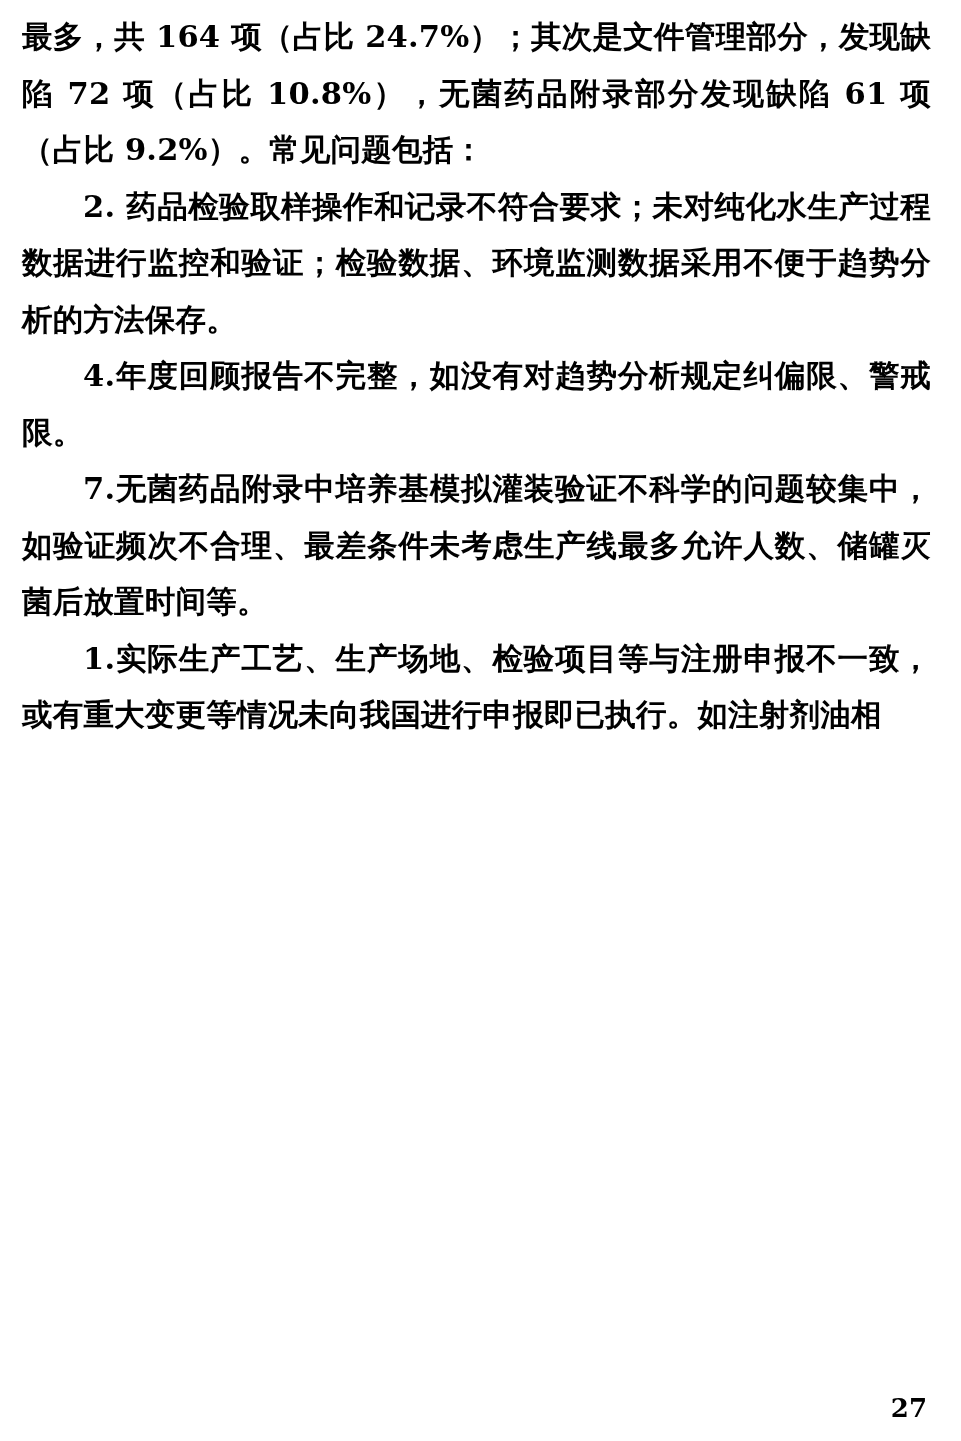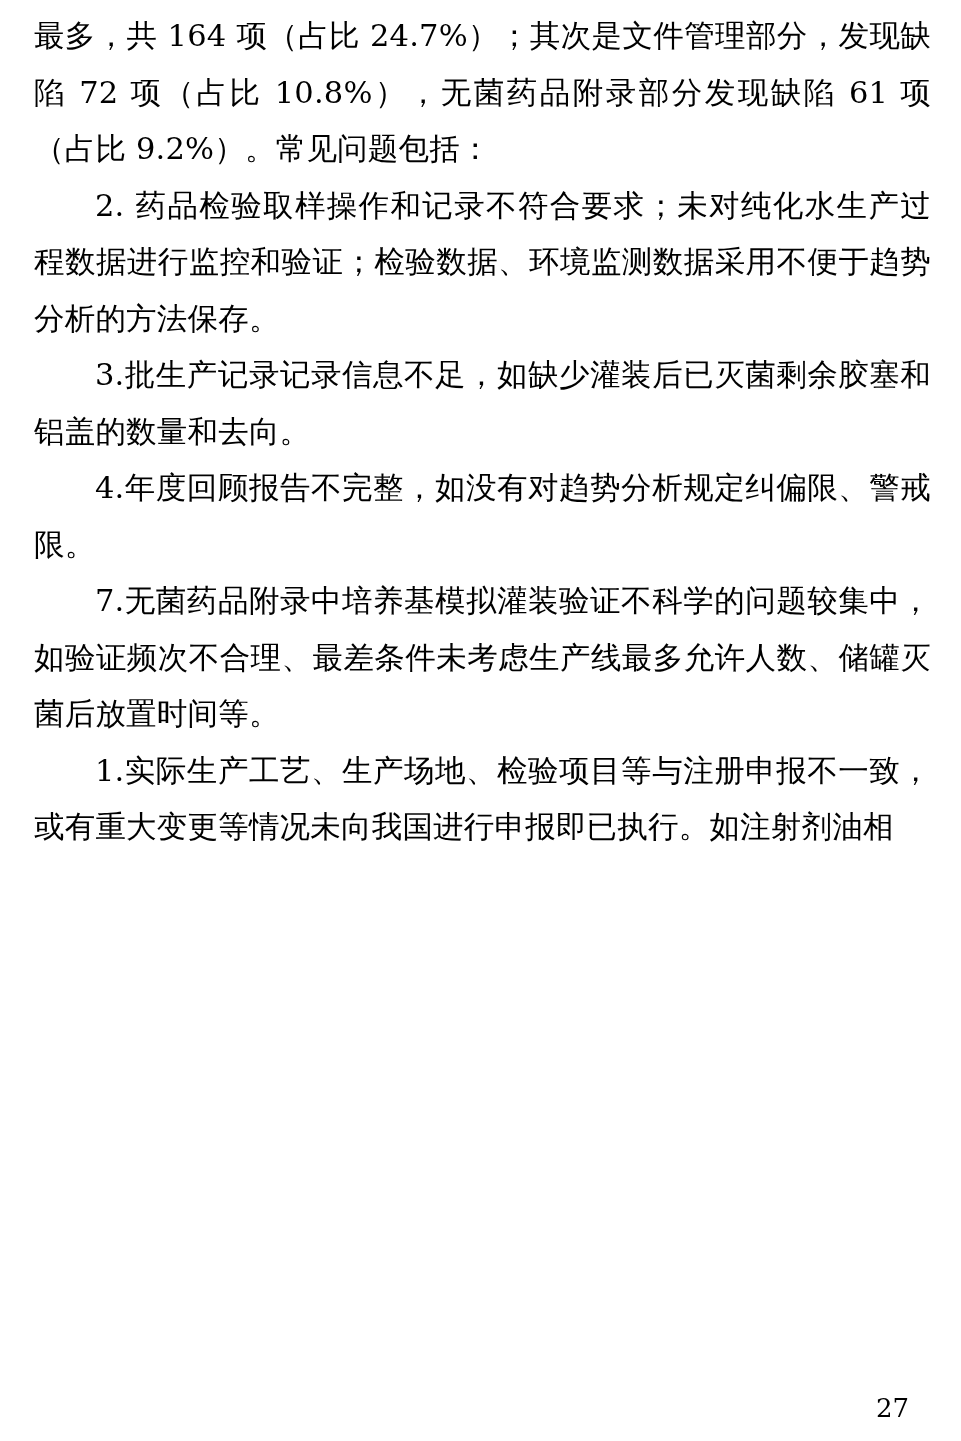--- a/index.html
+++ b/index.html
@@ -19,8 +19,9 @@
     box-sizing: border-box;
     width: 961px;
     height: 1441px;
-    padding: 8px 30px 0 34px;
+    padding: 8px 30px 0 22px;
     position: relative;
+    font-weight: bold;
   }
   .body-text {
     font-size: 30.5px;

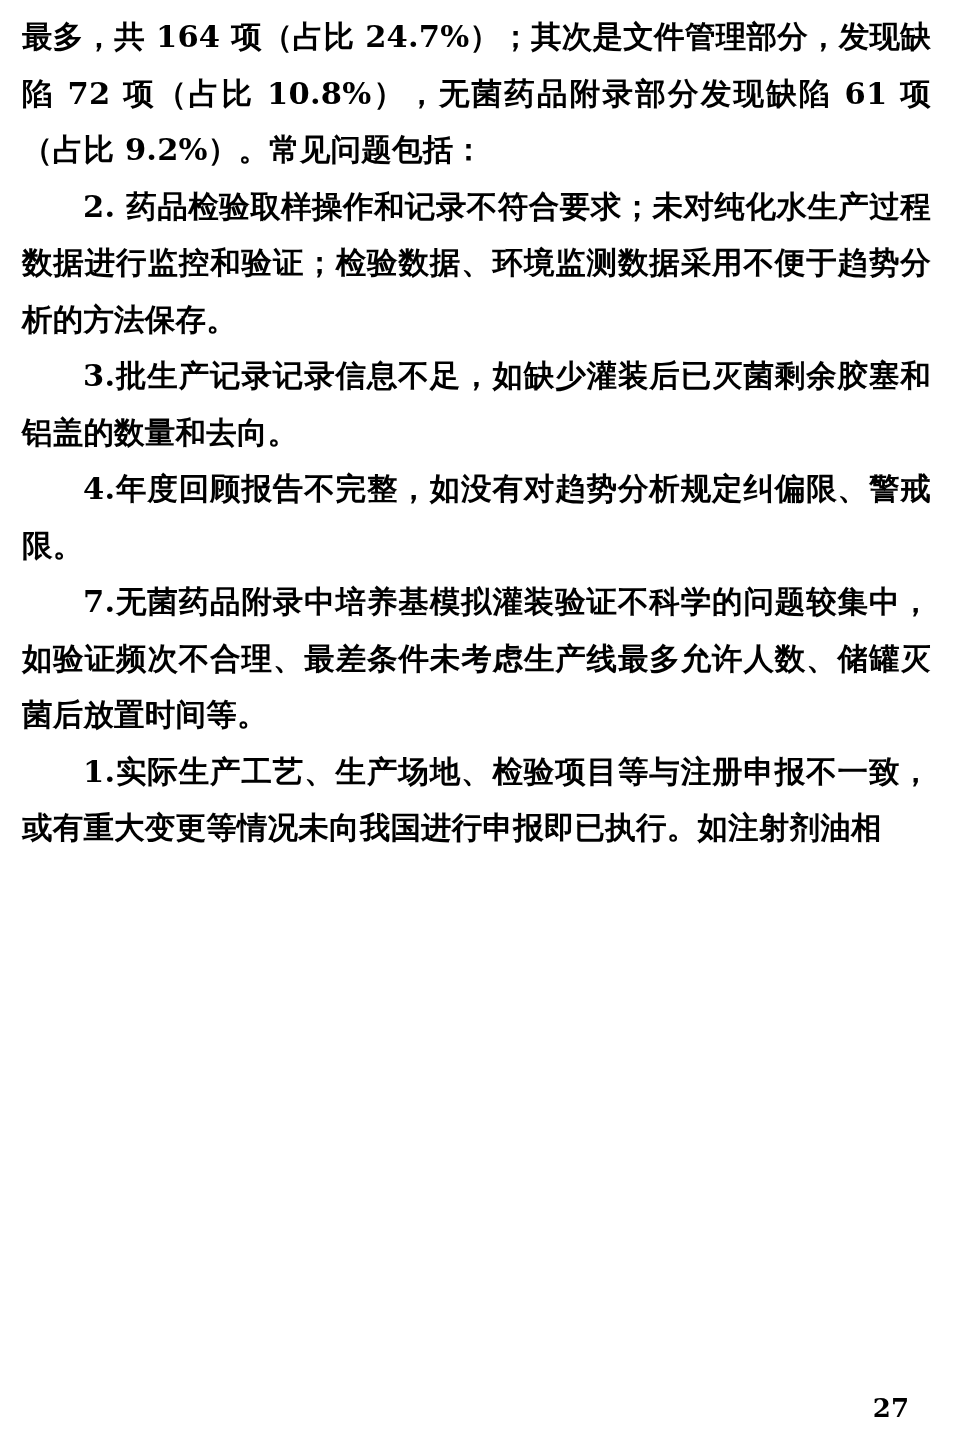--- a/index.html
+++ b/index.html
@@ -53,7 +53,6 @@
   <div class="body-text">
     <p class="para">最多，共 164 项（占比 24.7%）；其次是文件管理部分，发现缺陷 72 项（占比 10.8%），无菌药品附录部分发现缺陷 61 项（占比 9.2%）。常见问题包括：</p>
     <p class="indent">2. 药品检验取样操作和记录不符合要求；未对纯化水生产过程数据进行监控和验证；检验数据、环境监测数据采用不便于趋势分析的方法保存。</p>
-    <p class="indent">3.批生产记录记录信息不足，如缺少灌装后已灭菌剩余胶塞和铝盖的数量和去向。</p>
     <p class="indent">4.年度回顾报告不完整，如没有对趋势分析规定纠偏限、警戒限。</p>
     <p class="indent">7.无菌药品附录中培养基模拟灌装验证不科学的问题较集中，如验证频次不合理、最差条件未考虑生产线最多允许人数、储罐灭菌后放置时间等。</p>
     <p class="indent">1.实际生产工艺、生产场地、检验项目等与注册申报不一致，或有重大变更等情况未向我国进行申报即已执行。如注射剂油相</p>

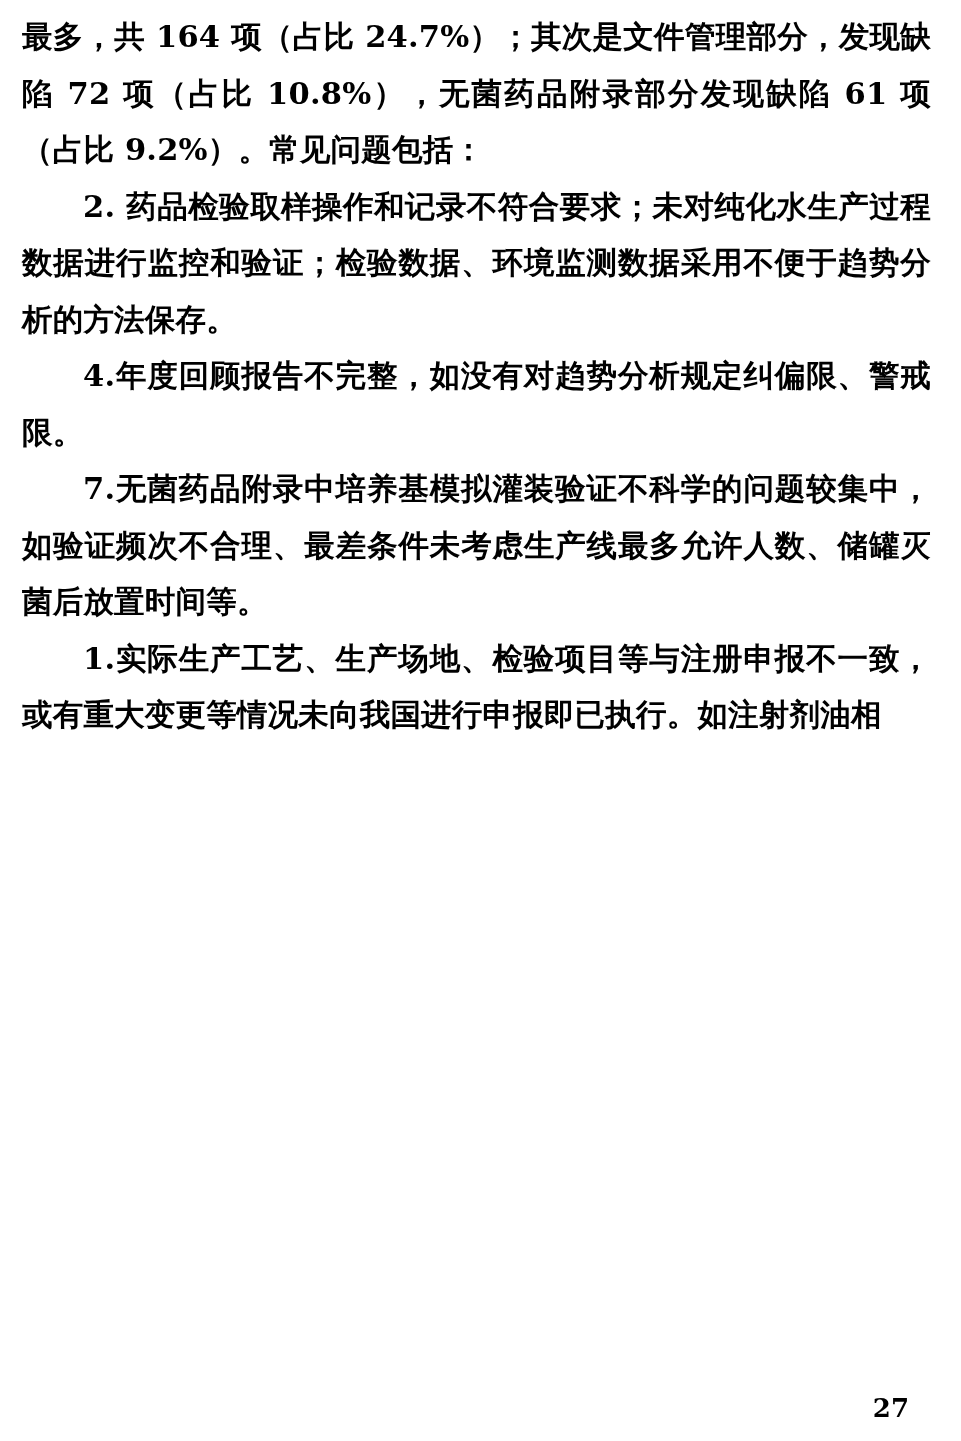--- a/index.html
+++ b/index.html
@@ -40,7 +40,7 @@
   }
   .page-number {
     position: absolute;
-    right: 52px;
+    right: 34px;
     bottom: 18px;
     font-size: 26px;
     font-family: "DejaVu Serif", "Liberation Serif", serif;

